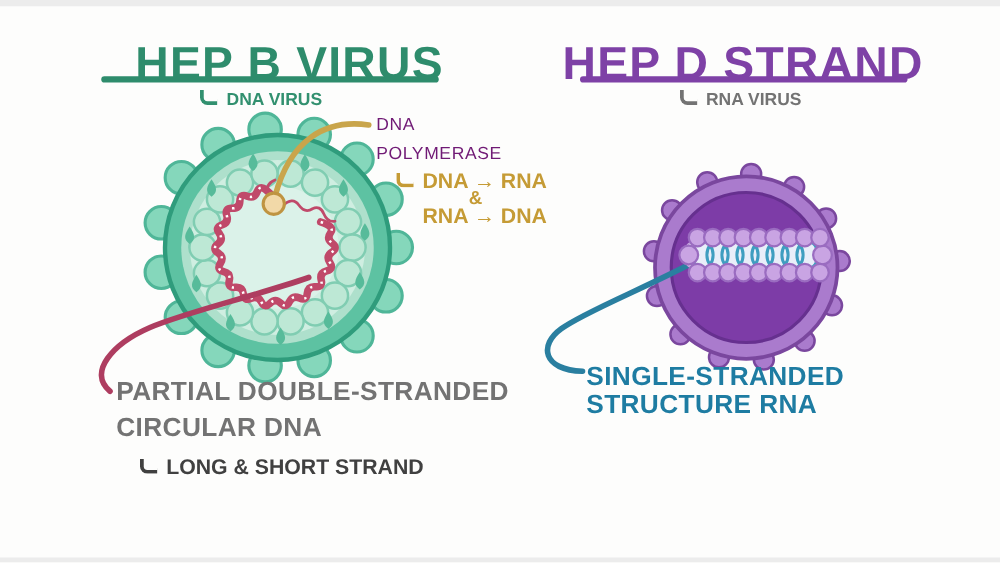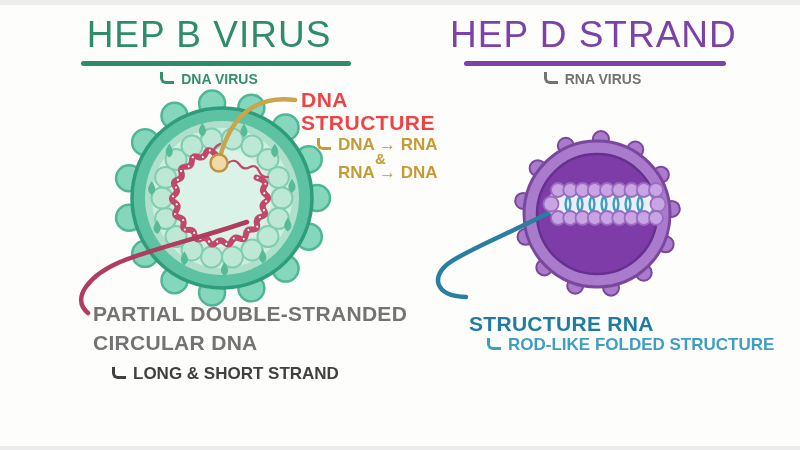--- a/index.html
+++ b/index.html
@@ -10,7 +10,7 @@
   .bar.bottom{bottom:0;height:4px;}
   svg.art{position:absolute;left:0;top:0;width:800px;height:450px;}
   .txt{position:absolute;white-space:nowrap;}
-  .title{font-size:37px;font-weight:400;letter-spacing:1px;text-align:center;line-height:1;}
+  .title{font-size:37px;font-weight:700;letter-spacing:1px;text-align:right;line-height:1;margin-top:16px;}
   .title.b{color:#2e8c6c;}
   .title.d{color:#7e41a6;}
   .underline{position:absolute;border-radius:3px;}

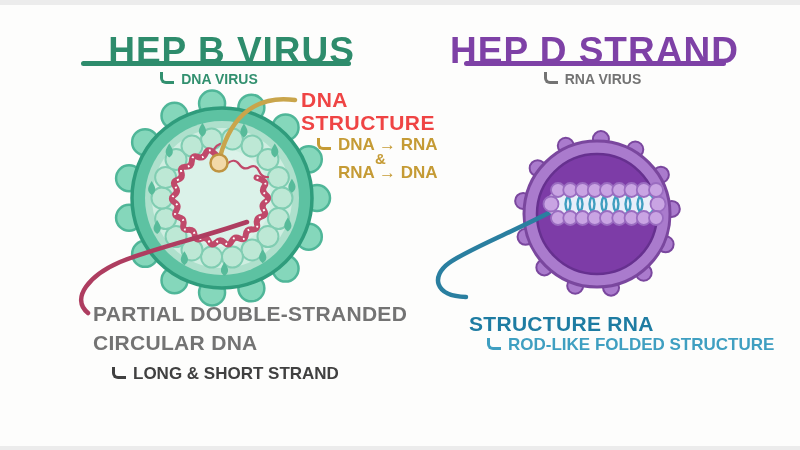--- a/index.html
+++ b/index.html
@@ -22,7 +22,7 @@
   .elbow{display:inline-block;width:11px;height:9px;border-left:3px solid currentColor;
          border-bottom:3px solid currentColor;border-bottom-left-radius:6px;
          margin-right:7px;vertical-align:baseline;}
-  .poly{color:#ef4444;font-size:21px;font-weight:700;line-height:23px;letter-spacing:.5px;}
+  .poly{color:#701a75;font-size:14px;font-weight:400;line-height:23px;letter-spacing:.5px;}
   .poly-sub{color:#c59b35;font-size:17px;font-weight:800;}
   .gen1{font-size:21px;font-weight:900;letter-spacing:.3px;line-height:1;}
   .gen-sub{font-size:17px;font-weight:800;line-height:1;}

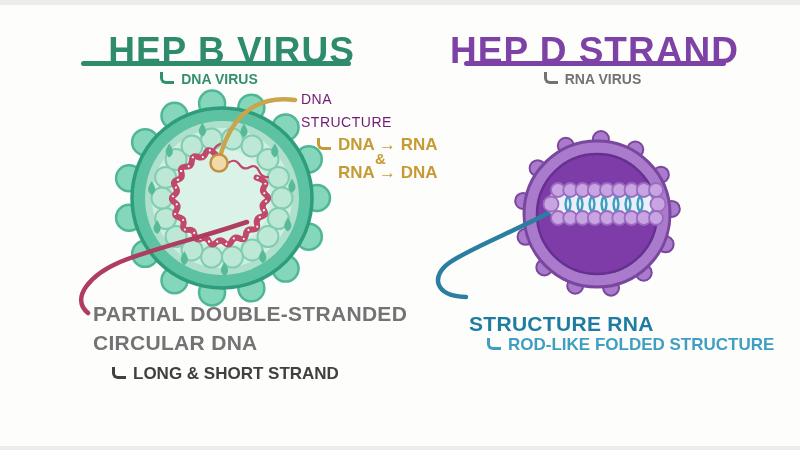--- a/index.html
+++ b/index.html
@@ -165,7 +165,7 @@
 
   <div class="txt poly" style="left:301px;top:88px;">
     <div>DNA</div>
-    <div>STRUCTURE</div>
+    <div>POLYMERASE</div>
   </div>
   <div class="txt poly-sub" style="left:317px;top:135px;">
     <span class="elbow"></span><span>DNA → RNA</span>

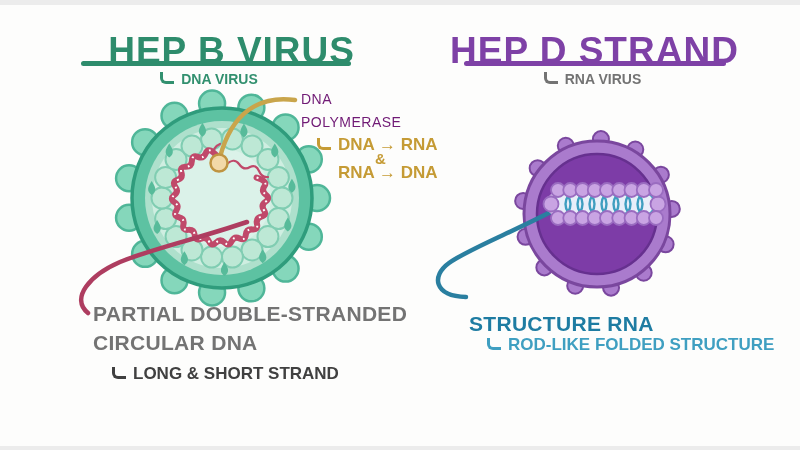--- a/index.html
+++ b/index.html
@@ -185,6 +185,7 @@
     <span class="elbow"></span><span>RNA VIRUS</span>
   </div>
 
+  <div class="txt gen1 teal" style="left:469px;top:291px;">SINGLE-STRANDED</div>
   <div class="txt gen1 teal" style="left:469px;top:313px;">STRUCTURE RNA</div>
   <div class="txt gen-sub teal-l" style="left:487px;top:336px;">
     <span class="elbow"></span><span>ROD-LIKE FOLDED STRUCTURE</span>

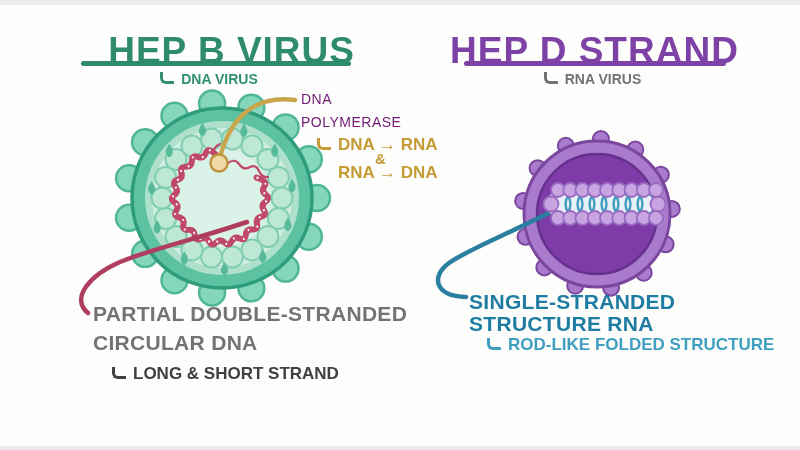--- a/index.html
+++ b/index.html
@@ -187,9 +187,6 @@
 
   <div class="txt gen1 teal" style="left:469px;top:291px;">SINGLE-STRANDED</div>
   <div class="txt gen1 teal" style="left:469px;top:313px;">STRUCTURE RNA</div>
-  <div class="txt gen-sub teal-l" style="left:487px;top:336px;">
-    <span class="elbow"></span><span>ROD-LIKE FOLDED STRUCTURE</span>
-  </div>
 </div>
 
 </body></html>

